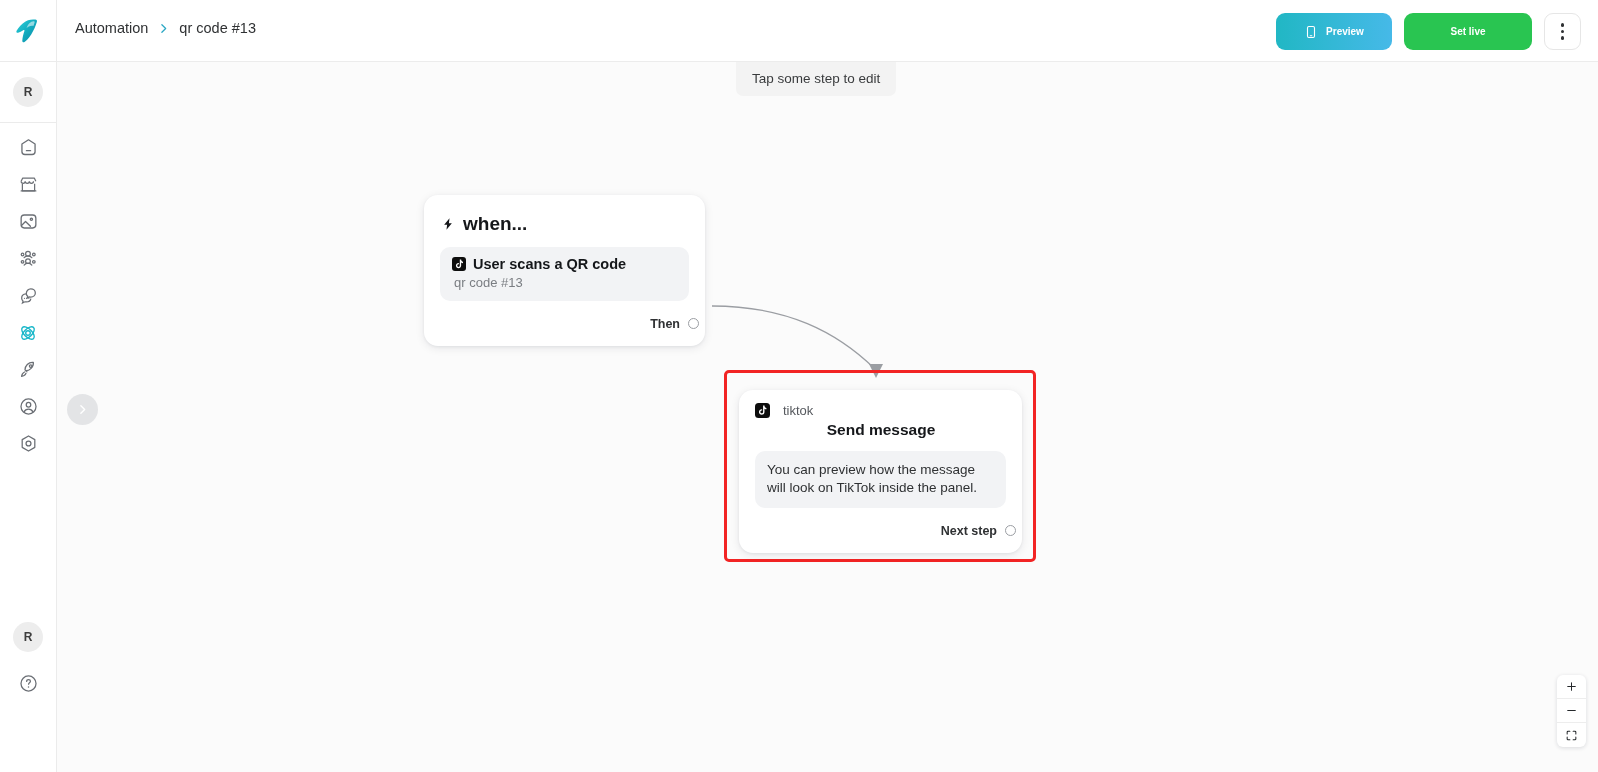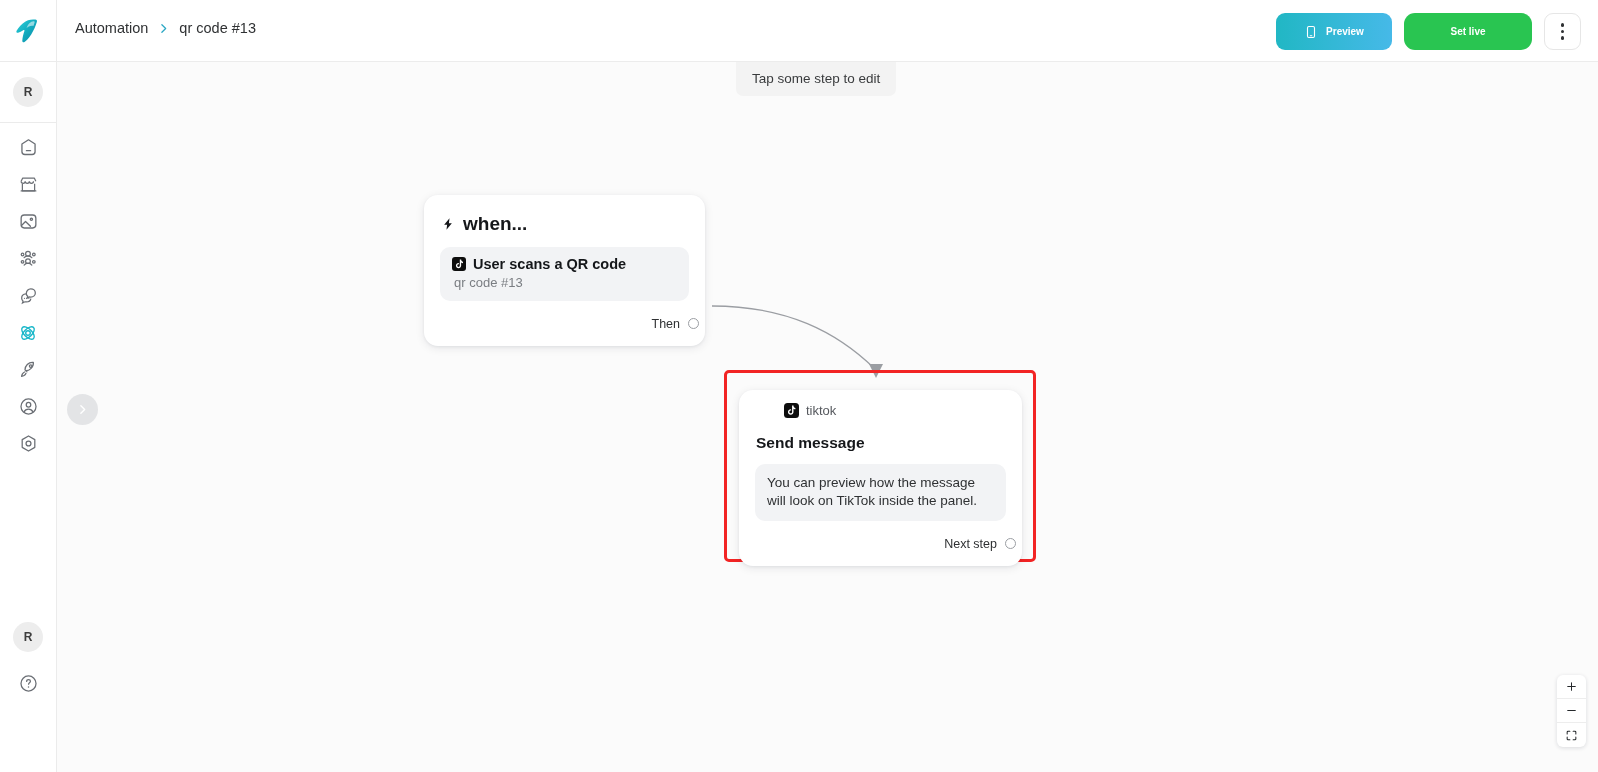--- a/index.html
+++ b/index.html
@@ -75,7 +75,7 @@
     cursor: pointer; padding: 0 22px;
   }
   .btn-preview { background: linear-gradient(90deg, #21b7c4 0%, #46b9e8 100%); width: 116px; padding: 0; }
-  .btn-setlive { background: #29c551; width: 128px; padding: 0; border-radius: 11px; }
+  .btn-setlive { background: #29c551; width: 128px; padding: 0; }
   .btn-kebab {
     width: 37px; height: 37px; border-radius: 9px;
     background: #ffffff; border: 1px solid #e6e6e6;

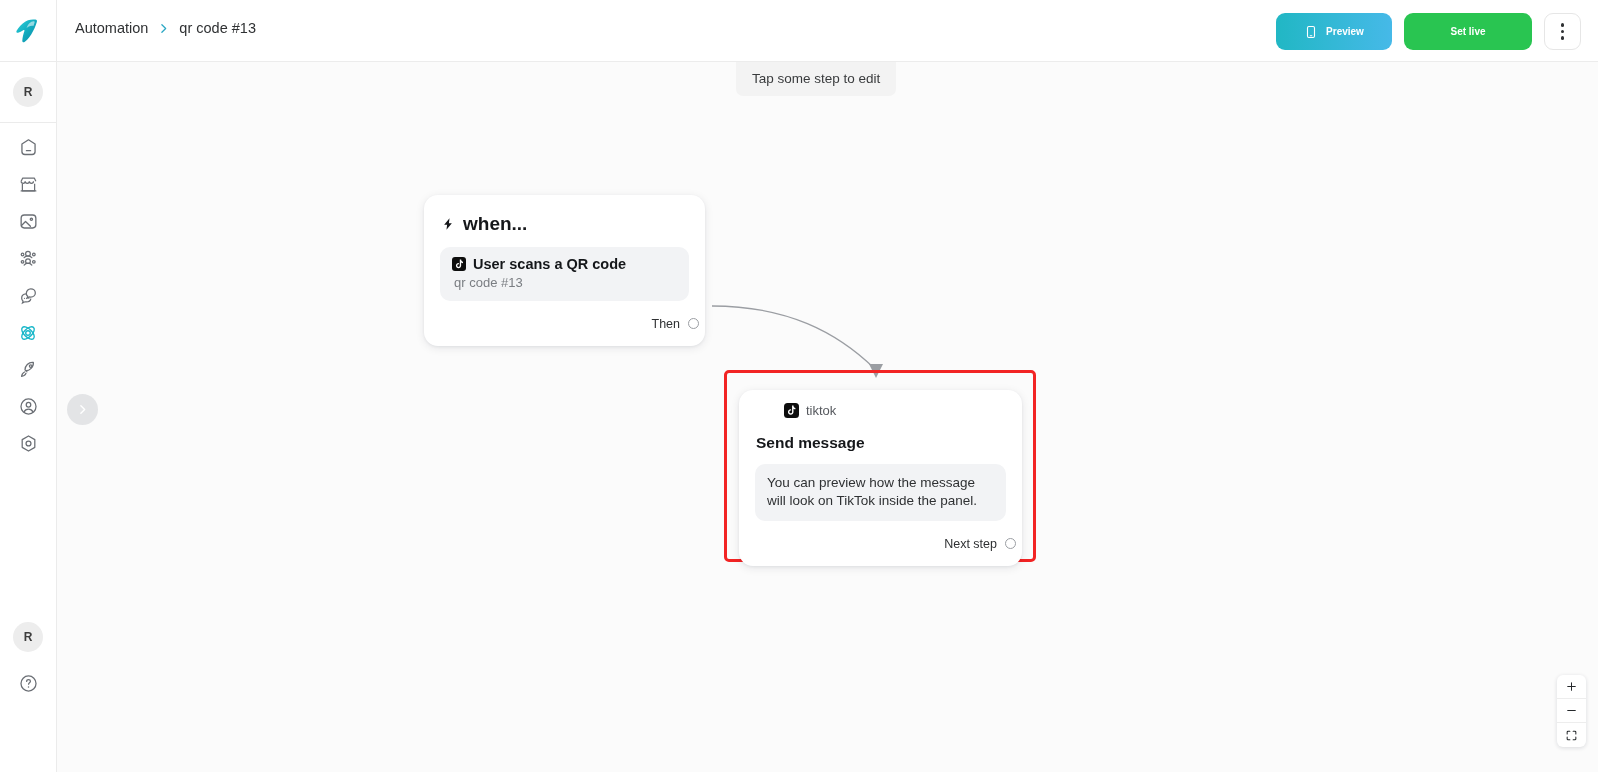--- a/index.html
+++ b/index.html
@@ -133,7 +133,7 @@
   .node-foot {
     display: flex; align-items: center; justify-content: flex-end; gap: 8px;
     height: 45px; padding-right: 2px;
-    font-size: 12.5px; font-weight: 400; color: #2f3133;
+    font-size: 12.5px; font-weight: 700; color: #2f3133;
   }
   .handle {
     width: 11px; height: 11px; border-radius: 50%;

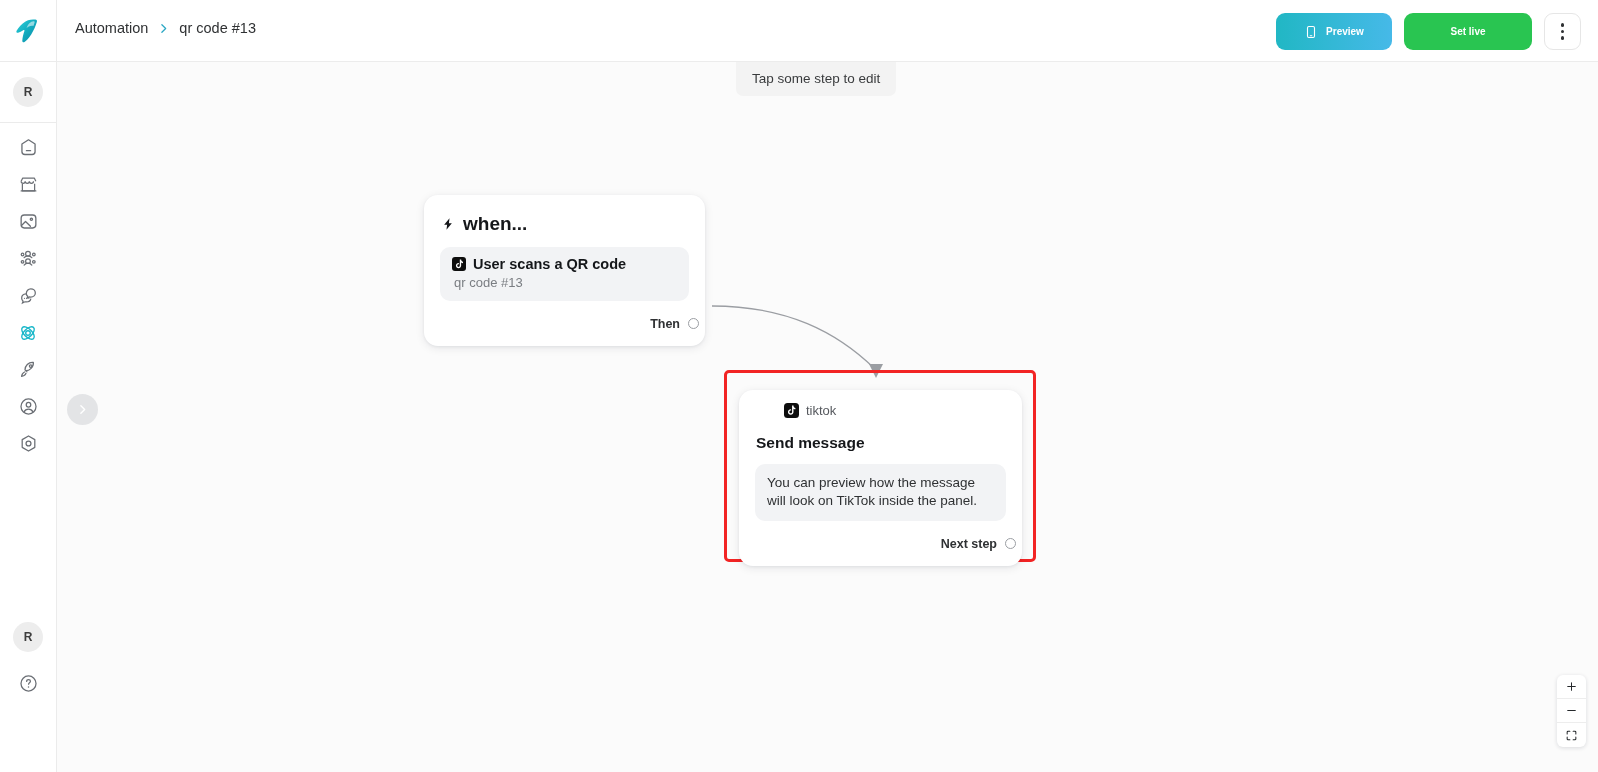--- a/index.html
+++ b/index.html
@@ -151,7 +151,7 @@
     position: absolute; left: 12px; top: 17px;
     width: 283px; padding: 13px 16px 0;
   }
-  .action-brand { display: flex; align-items: center; gap: 7px; margin-left: 29px; }
+  .action-brand { display: flex; align-items: center; gap: 13px; }
   .action-brand-name { font-size: 13px; color: #56595e; }
   .action-title { font-size: 15.5px; font-weight: 700; color: #15171a; margin: 16px 0 0 1px; }
   .action-bubble {

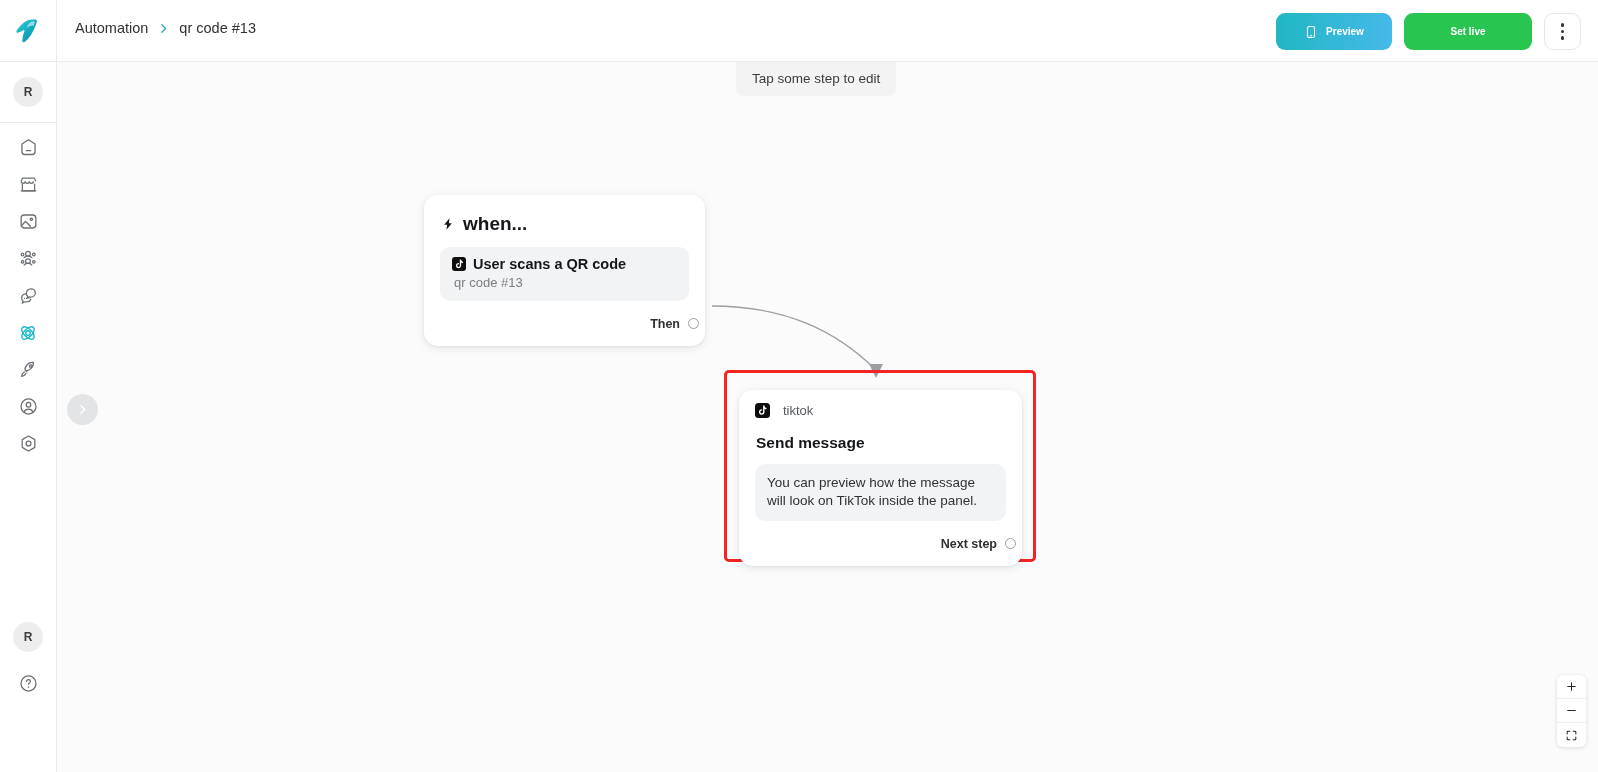--- a/index.html
+++ b/index.html
@@ -153,7 +153,7 @@
   }
   .action-brand { display: flex; align-items: center; gap: 13px; }
   .action-brand-name { font-size: 13px; color: #56595e; }
-  .action-title { font-size: 15.5px; font-weight: 700; color: #15171a; margin: 16px 0 0 1px; }
+  .action-title { font-size: 15.5px; font-weight: 700; color: #15171a; margin: 3px 0 0 1px; text-align: center; }
   .action-bubble {
     background: #f2f3f5; border-radius: 10px;
     margin-top: 12px; padding: 10px 12px 11px;

